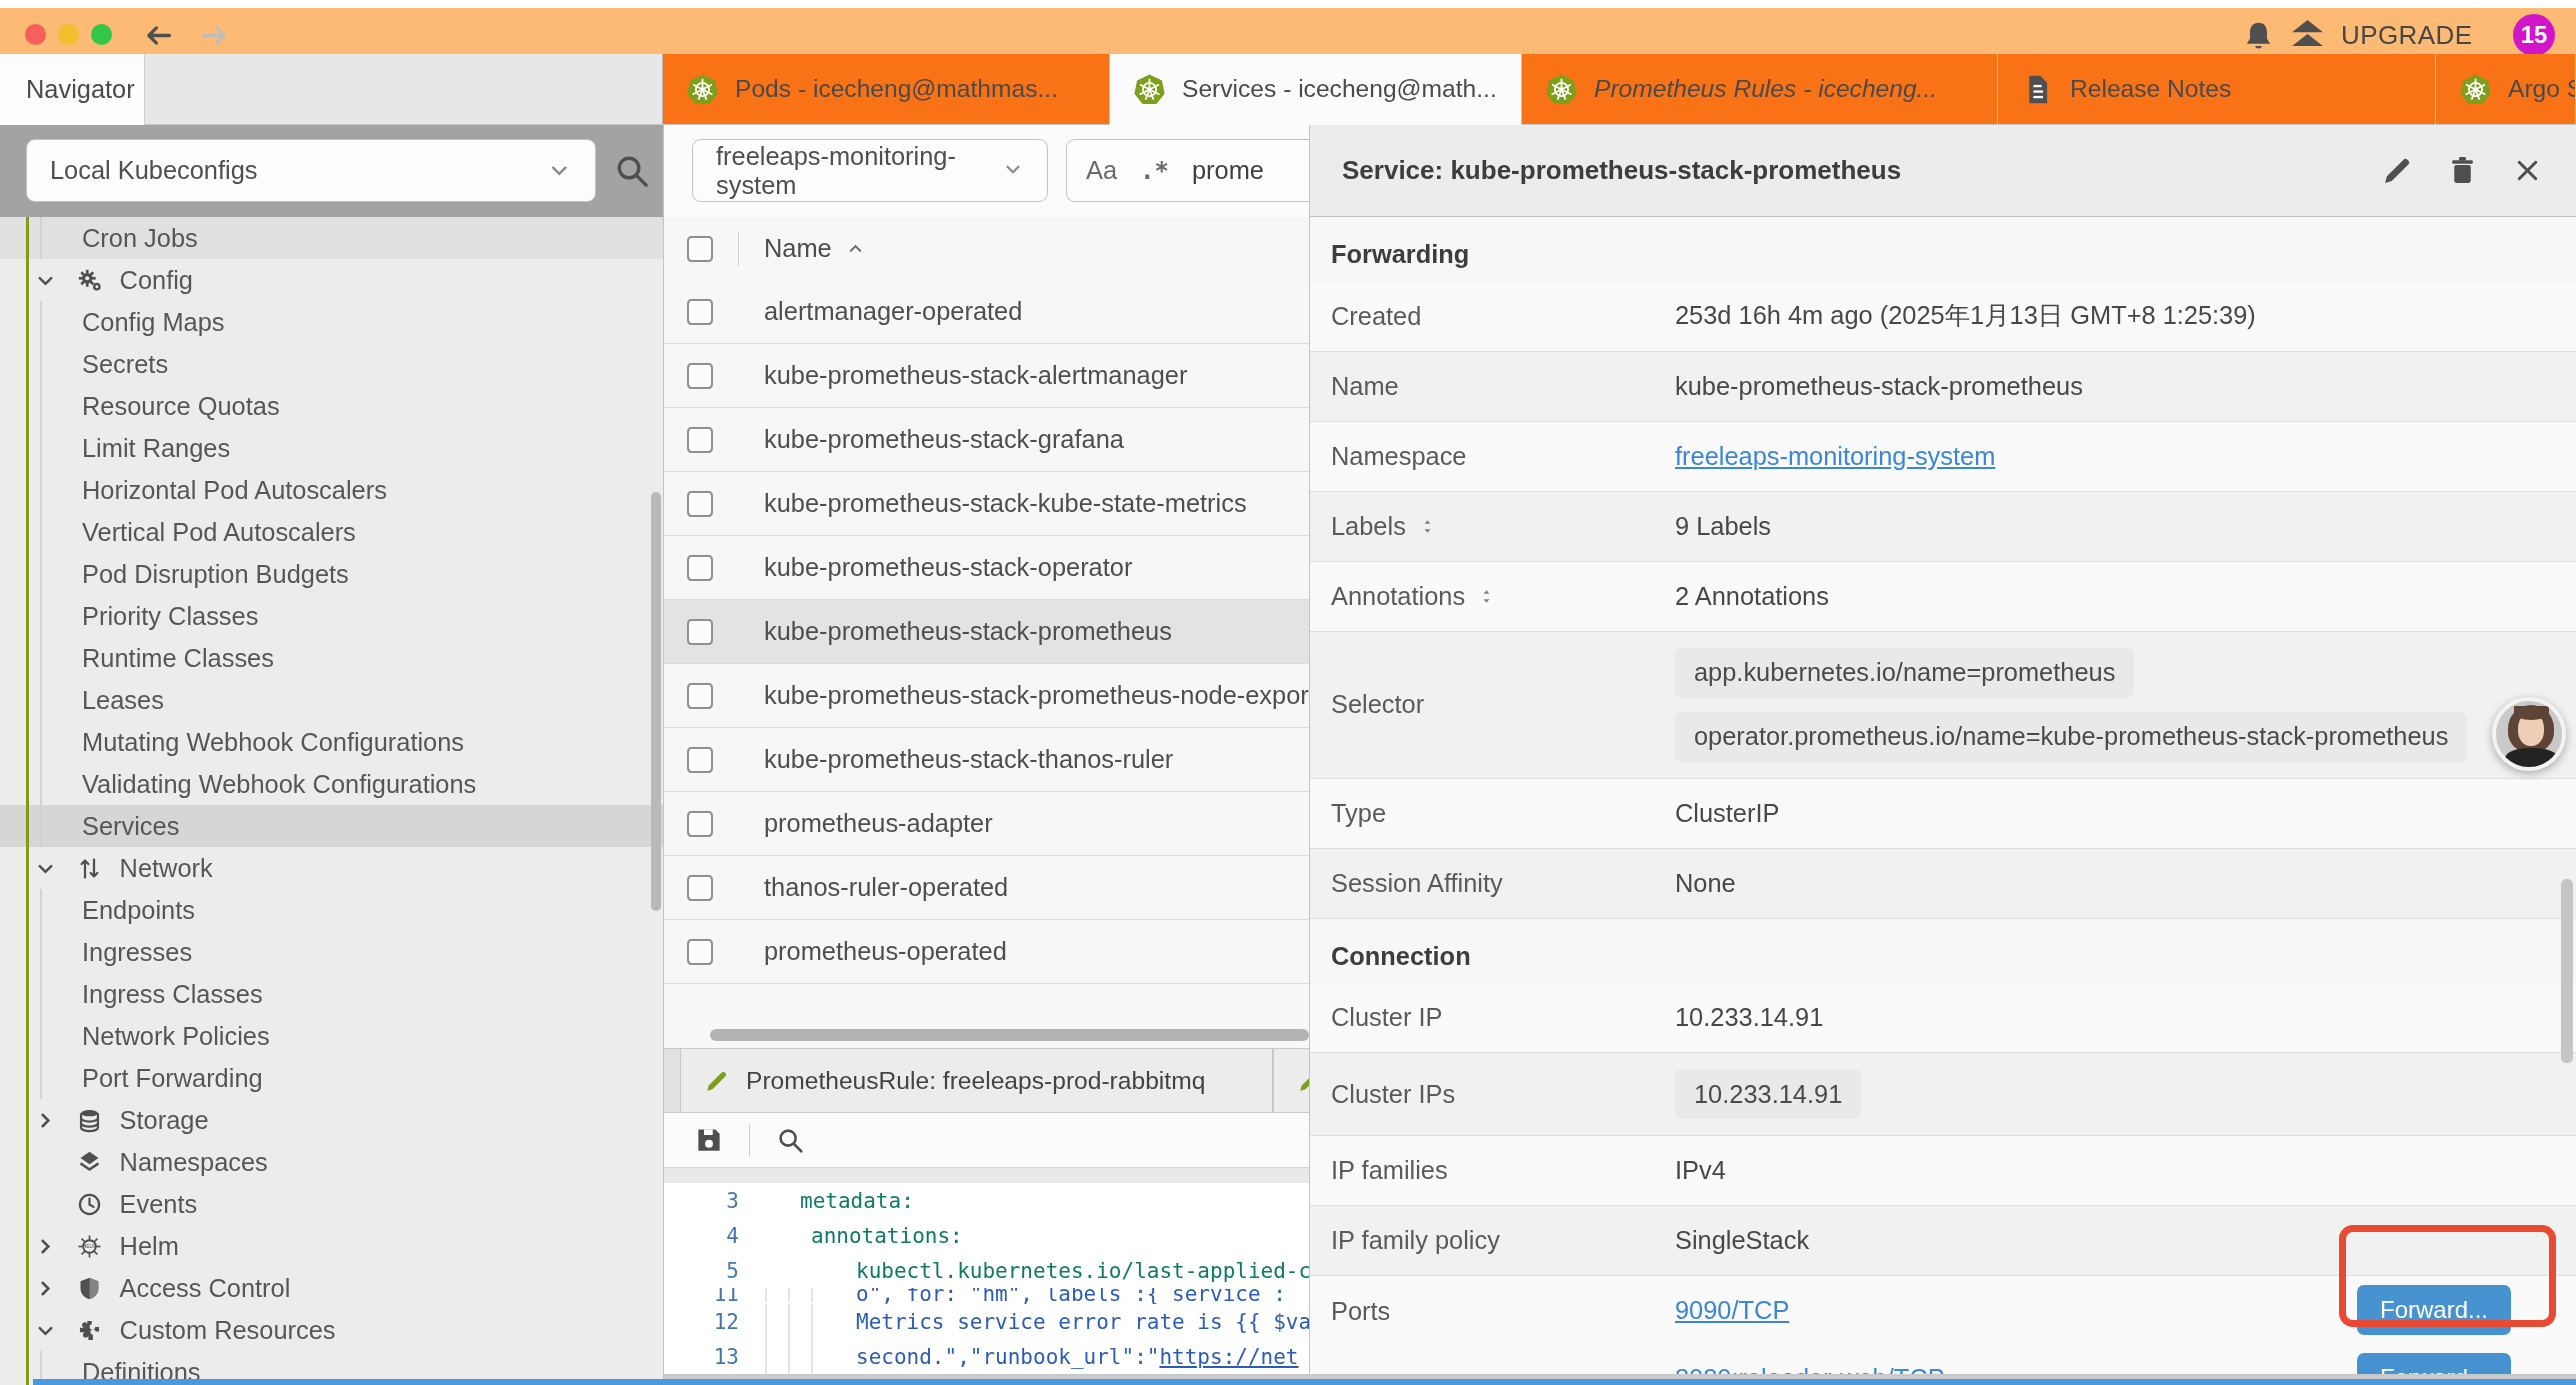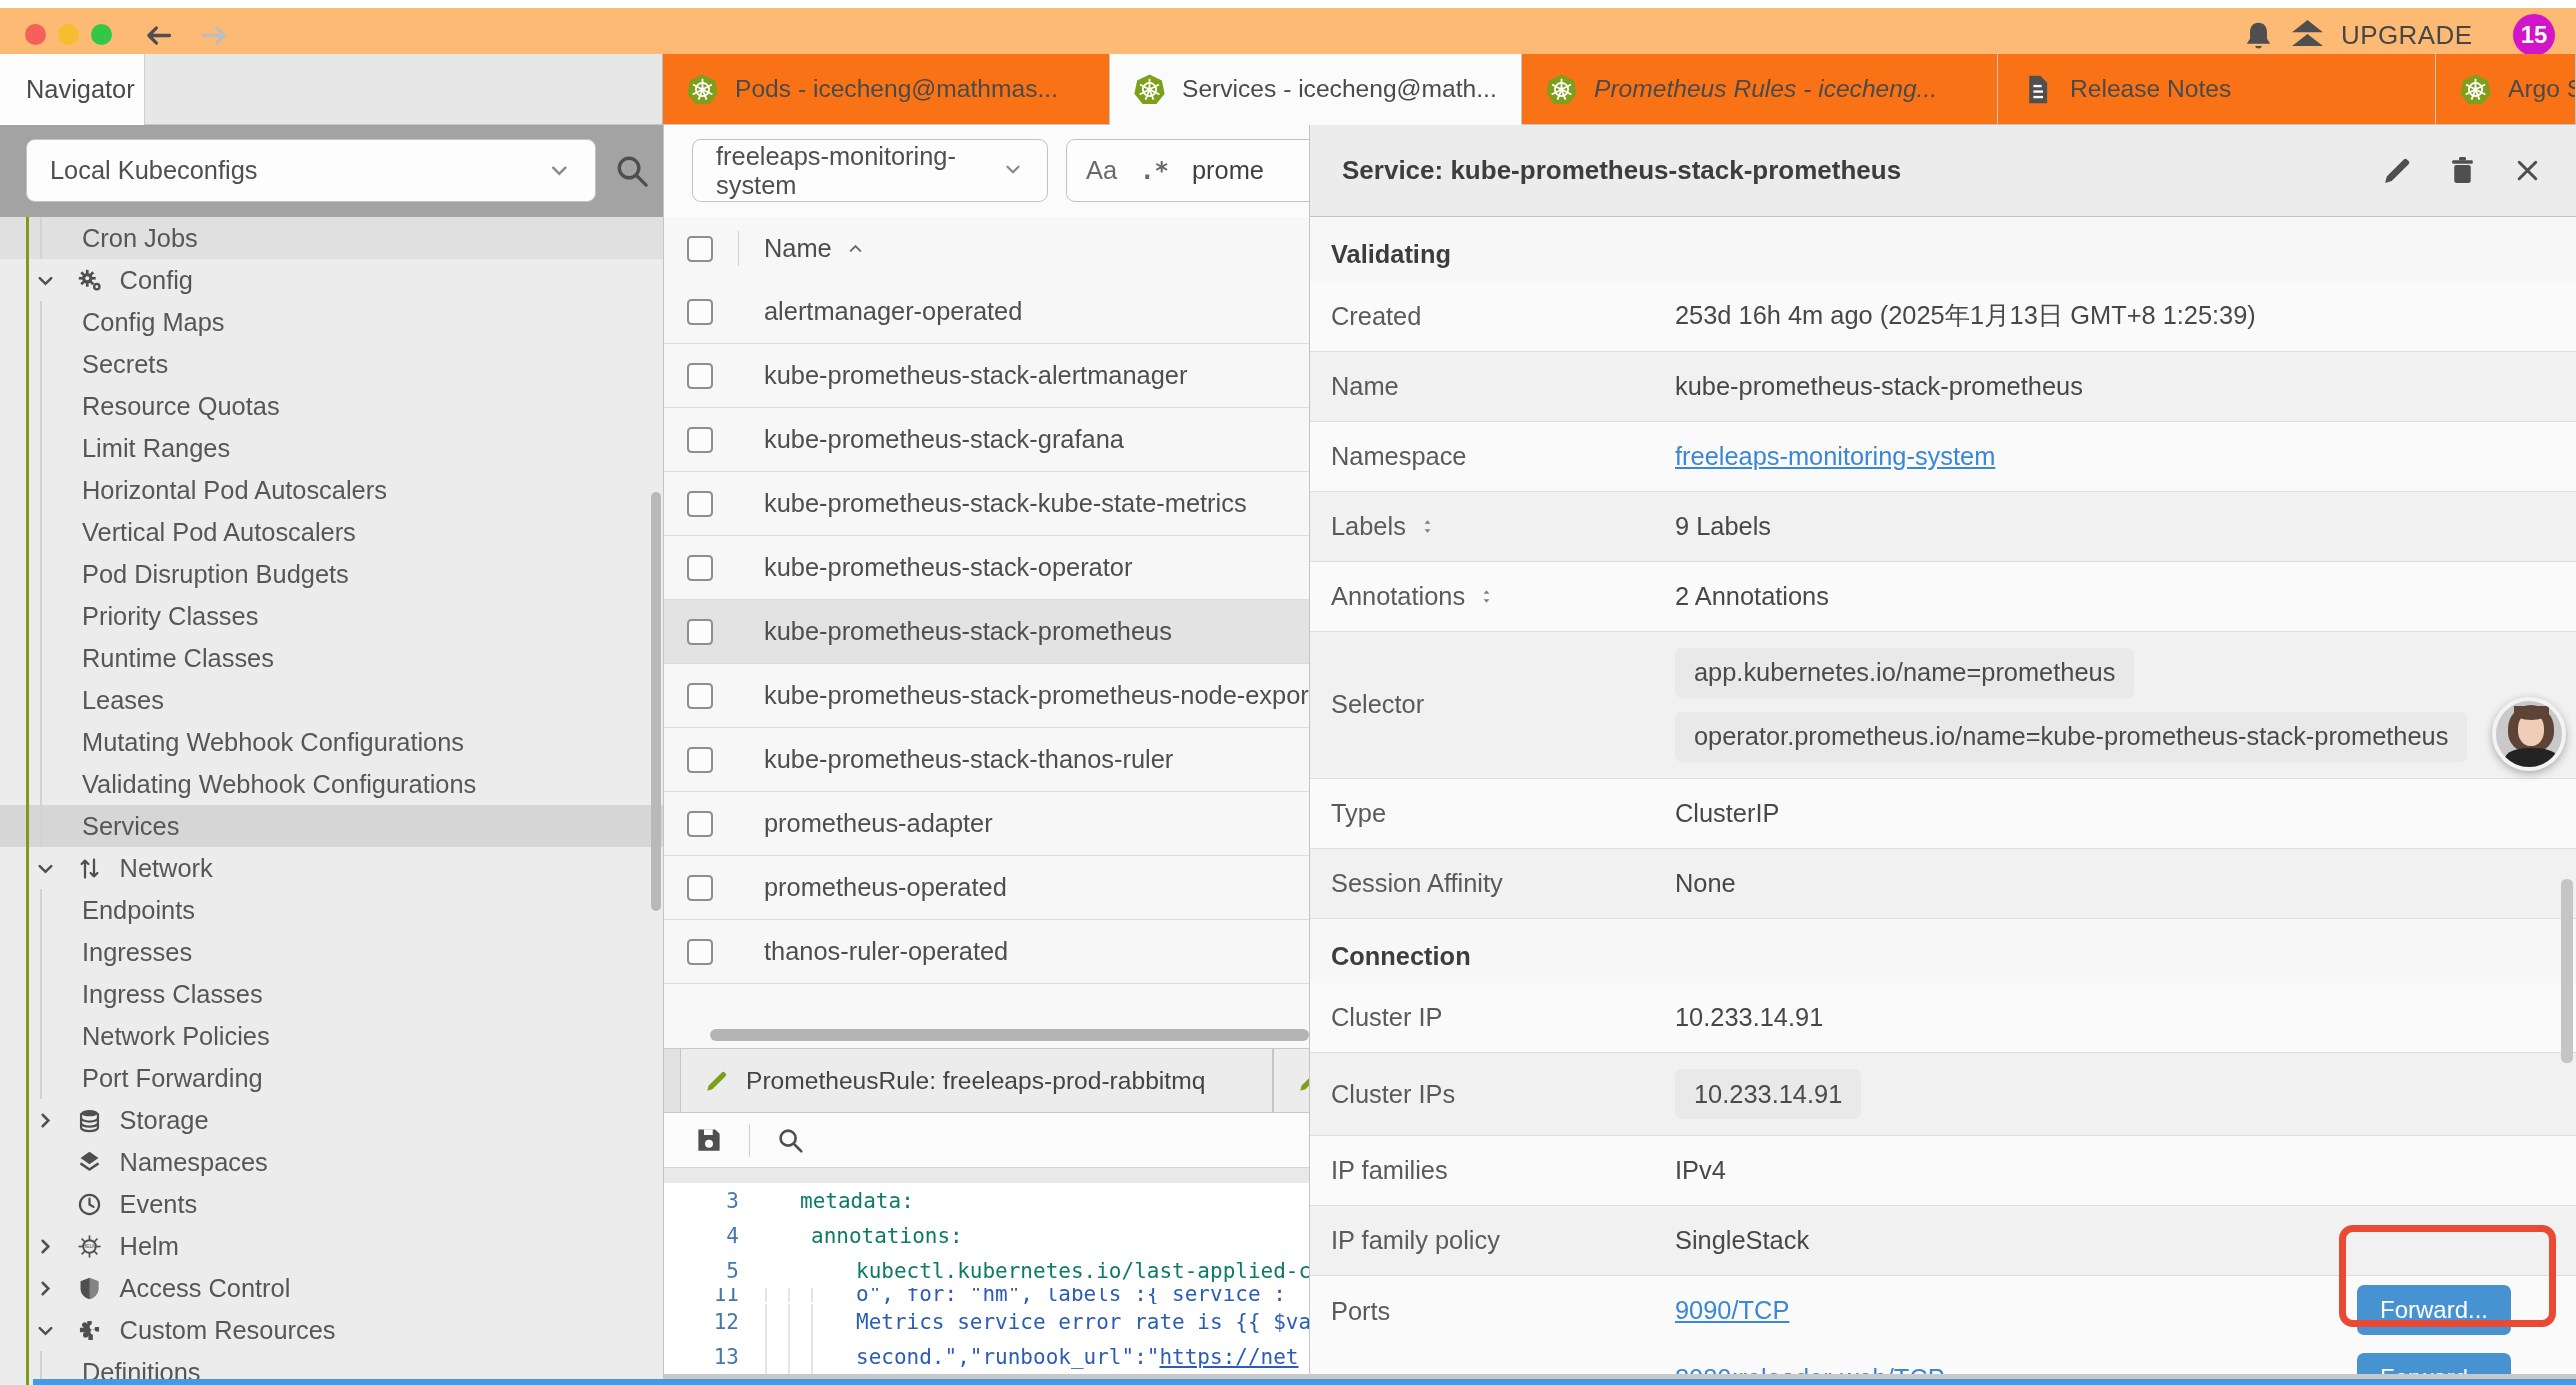--- a/index.html
+++ b/index.html
@@ -647,7 +647,7 @@
       </span>
   </div>
   <div id="dbody">
-      <div class="dsection-title">Validating</div>
+      <div class="dsection-title">Forwarding</div>
       <div class="drow">
         <span class="dlabel">
           <span>Created</span>

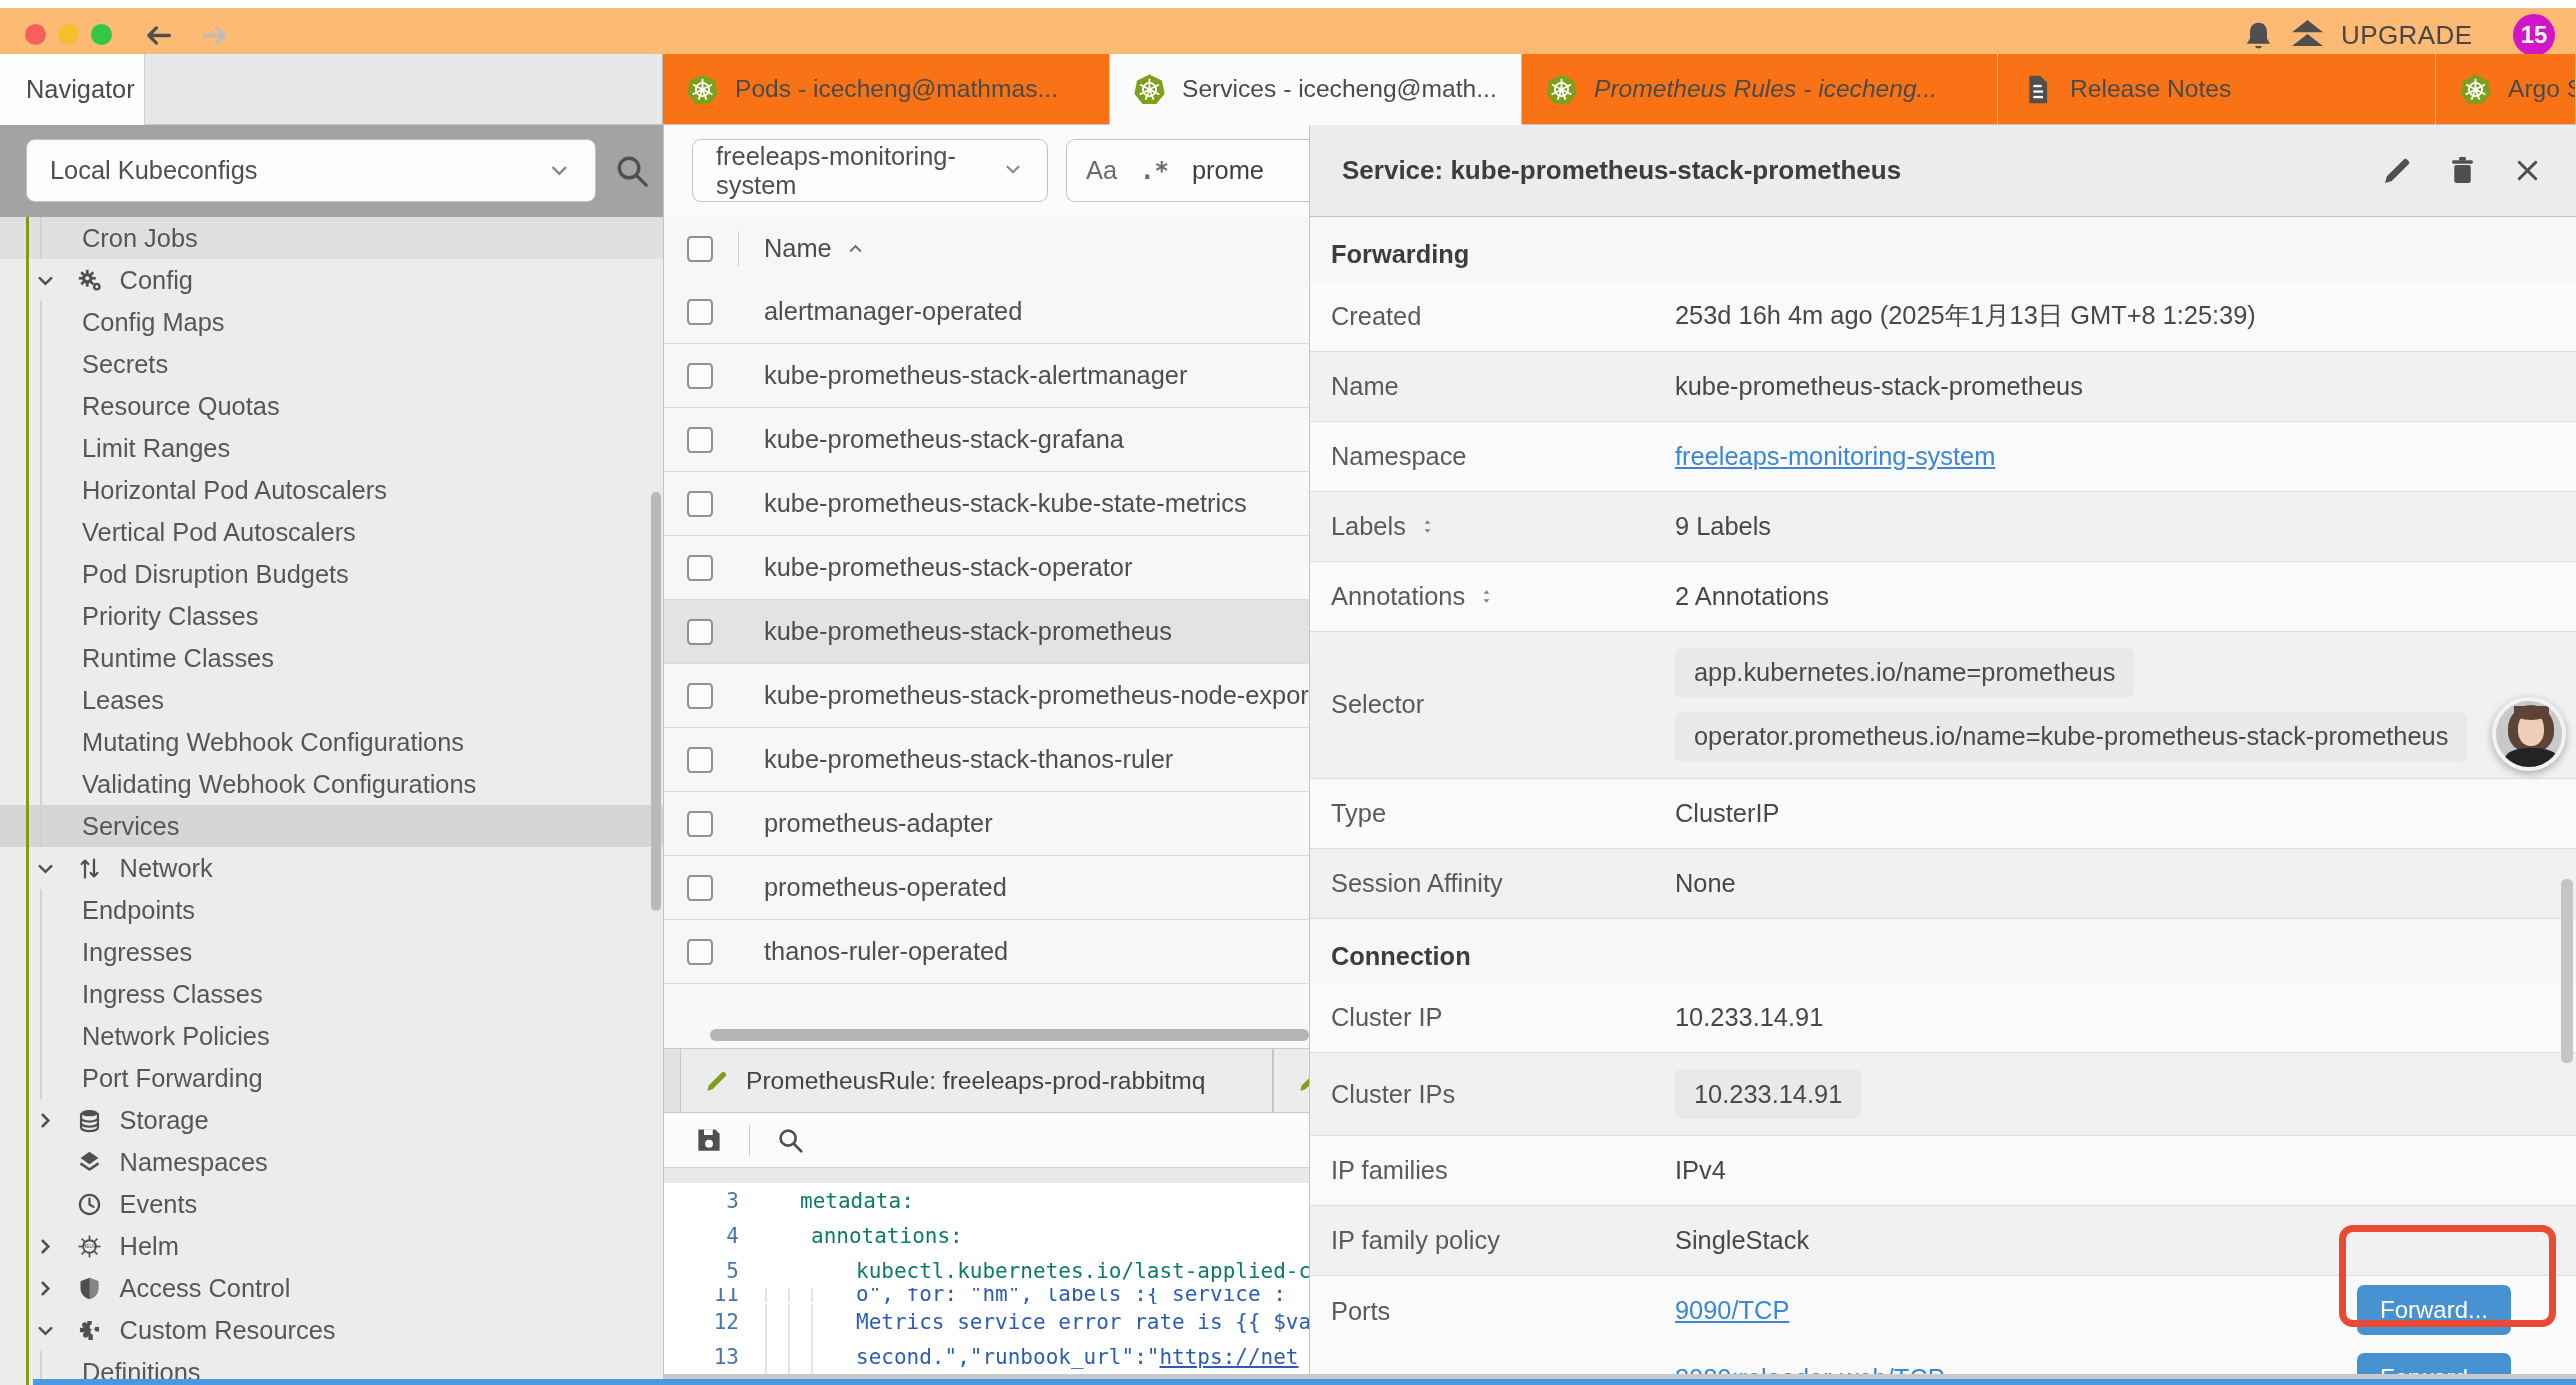--- a/index.html
+++ b/index.html
@@ -535,11 +535,11 @@
       </div>
       <div class="row">
         <span class="cb"></span>
+        <span class="cell">thanos-ruler-operated</span>
+      </div>
+      <div class="row">
+        <span class="cb"></span>
         <span class="cell">prometheus-operated</span>
-      </div>
-      <div class="row">
-        <span class="cb"></span>
-        <span class="cell">thanos-ruler-operated</span>
       </div>
     </div>
   <div id="hscroll"></div>

